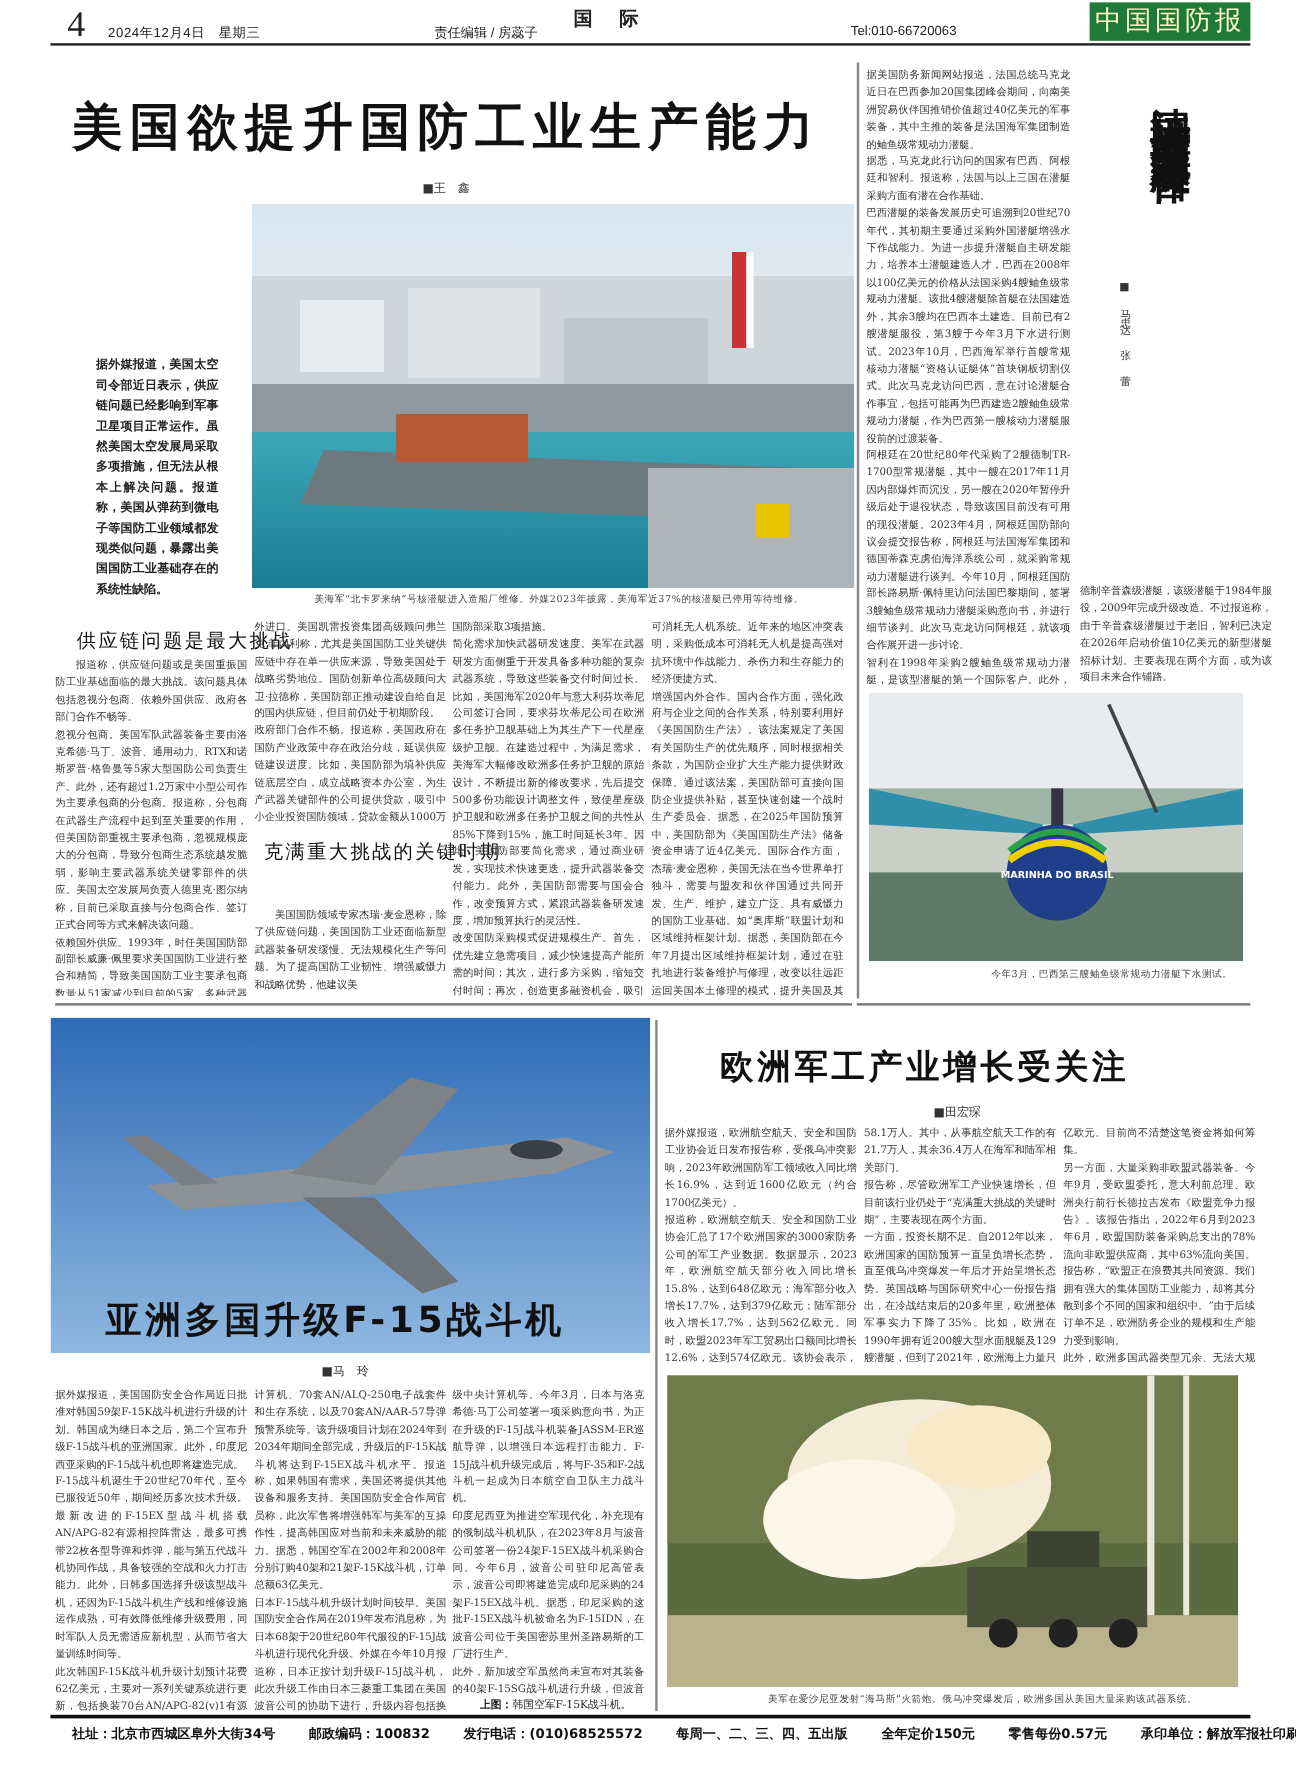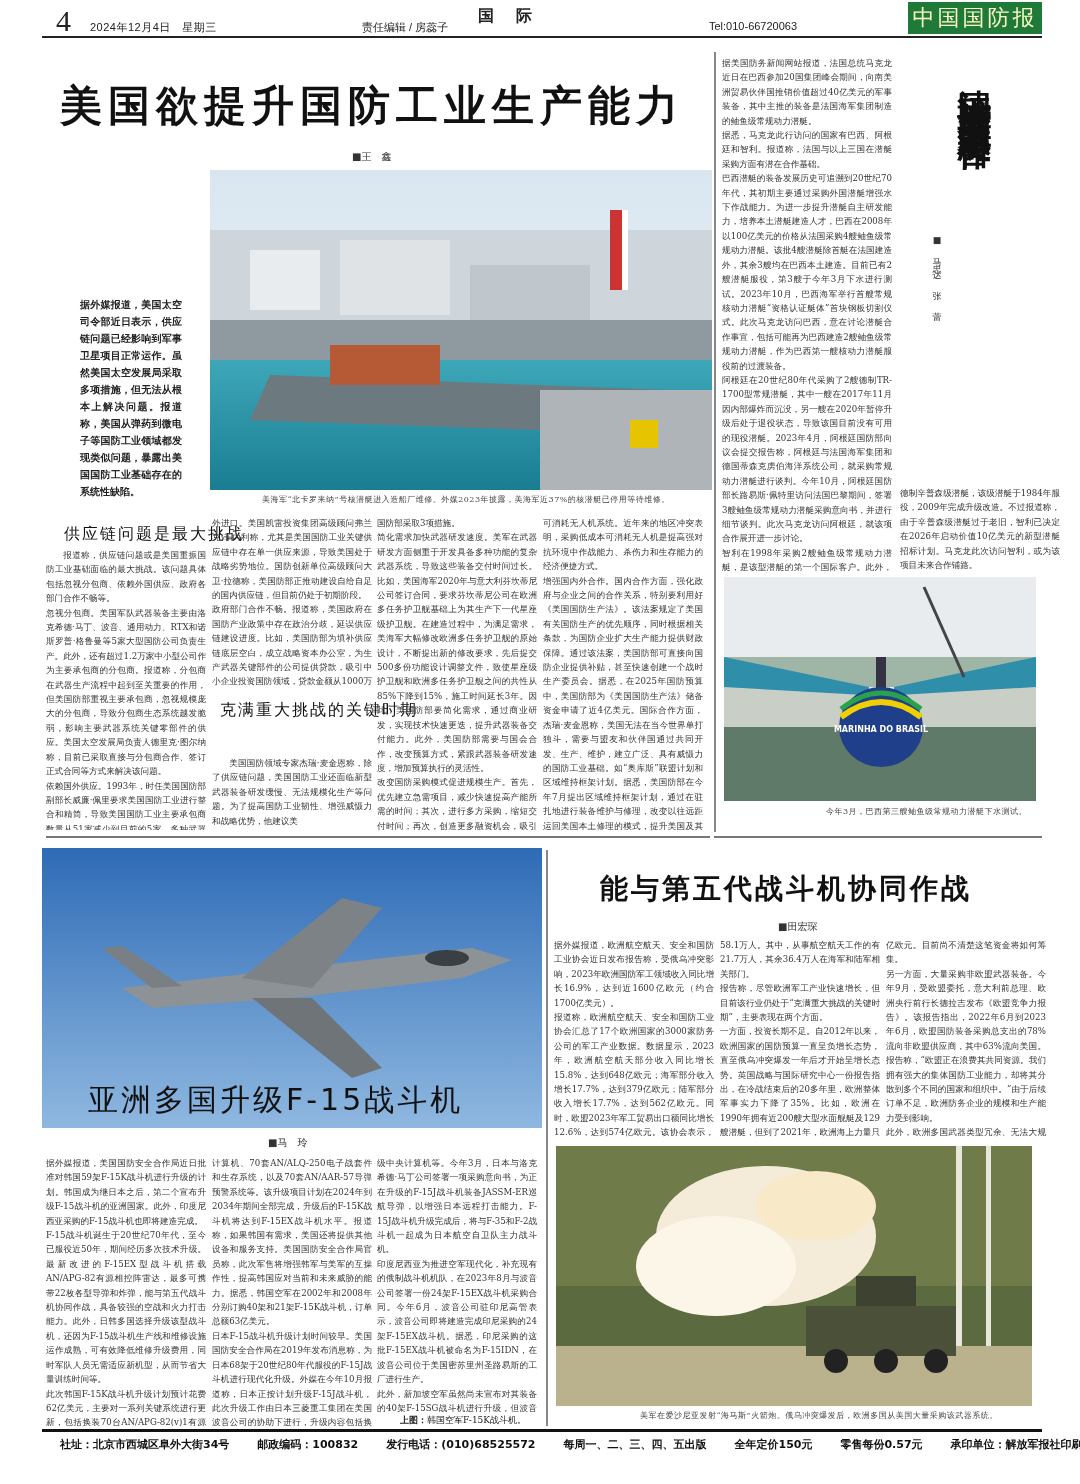--- a/index.html
+++ b/index.html
@@ -95,7 +95,7 @@
 智利在1998年采购2艘鲉鱼级常规动力潜艇，是该型潜艇的第一个国际客户。此外，智利海军还装备了2艘</div>
 <div class="abs vtitle" style="left:955px;top:62px;height:430px">法国推进与南美国家潜艇合作</div>
 <div class="abs vbyline" style="left:930px;top:235px;height:110px">■马忠达　张　蕾</div>
-<div class="abs txt" style="left:900px;top:486px;width:160px;height:90px;overflow:hidden;text-indent:0">德制辛普森级潜艇，该级潜艇于1984年服役，2009年完成升级改造。不过报道称，由于辛普森级潜艇过于老旧，智利已决定在2026年启动价值10亿美元的新型潜艇招标计划。马克龙此次访问智利，或为该项目未来合作铺路。</div>
+<div class="abs txt" style="left:900px;top:486px;width:160px;height:90px;overflow:hidden;text-indent:0">德制辛普森级潜艇，该级潜艇于1984年服役，2009年完成升级改造。不过报道称，由于辛普森级潜艇过于老旧，智利已决定在2026年启动价值10亿美元的新型潜艇招标计划。主要表现在两个方面，或为该项目未来合作铺路。</div>
 
 <div class="abs photo" style="left:724px;top:577px;width:312px;height:224px">
   <svg width="312" height="224" viewBox="0 0 312 224">

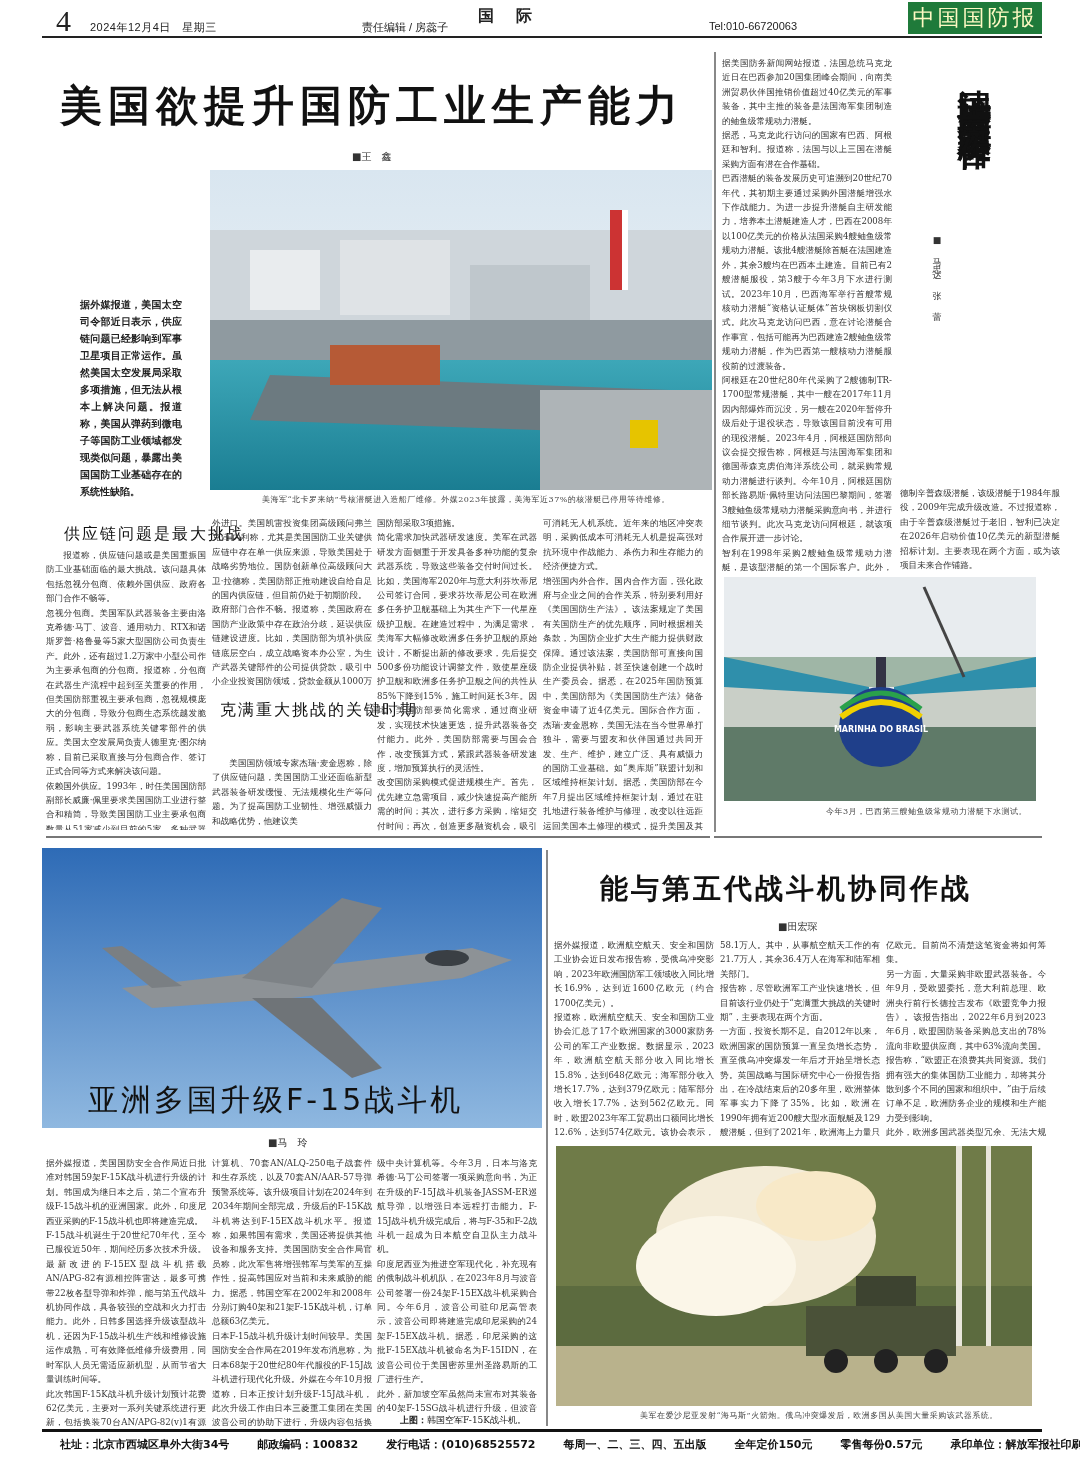--- a/index.html
+++ b/index.html
@@ -148,7 +148,7 @@
 </div>
 
 <div class="abs vbar" style="left:546px;top:850px;width:2px;height:576px"></div>
-<div class="abs" style="left:600px;top:870px;font-size:28px;font-weight:bold;font-family:'DejaVu Serif',serif;color:#111;letter-spacing:3px">能与第五代战斗机协同作战</div>
+<div class="abs" style="left:600px;top:870px;font-size:28px;font-weight:bold;font-family:'DejaVu Serif',serif;color:#111;letter-spacing:3px">欧洲军工产业增长受关注</div>
 <div class="abs byline" style="left:778px;top:920px">■田宏琛</div>
 <div class="abs txt" style="left:554px;top:938px;width:160px;height:200px;overflow:hidden;white-space:pre-line;text-indent:0">据外媒报道，欧洲航空航天、安全和国防工业协会近日发布报告称，受俄乌冲突影响，2023年欧洲国防军工领域收入同比增长16.9%，达到近1600亿欧元（约合1700亿美元）。
 报道称，欧洲航空航天、安全和国防工业协会汇总了17个欧洲国家的3000家防务公司的军工产业数据。数据显示，2023年，欧洲航空航天部分收入同比增长15.8%，达到648亿欧元；海军部分收入增长17.7%，达到379亿欧元；陆军部分收入增长17.7%，达到562亿欧元。同时，欧盟2023年军工贸易出口额同比增长12.6%，达到574亿欧元。该协会表示，由于欧洲国内市场规模相对较小，以及需投入巨额资金研发新型武器装备，军工贸易出口在维持欧洲国防经济方面发挥至关重要的作用。

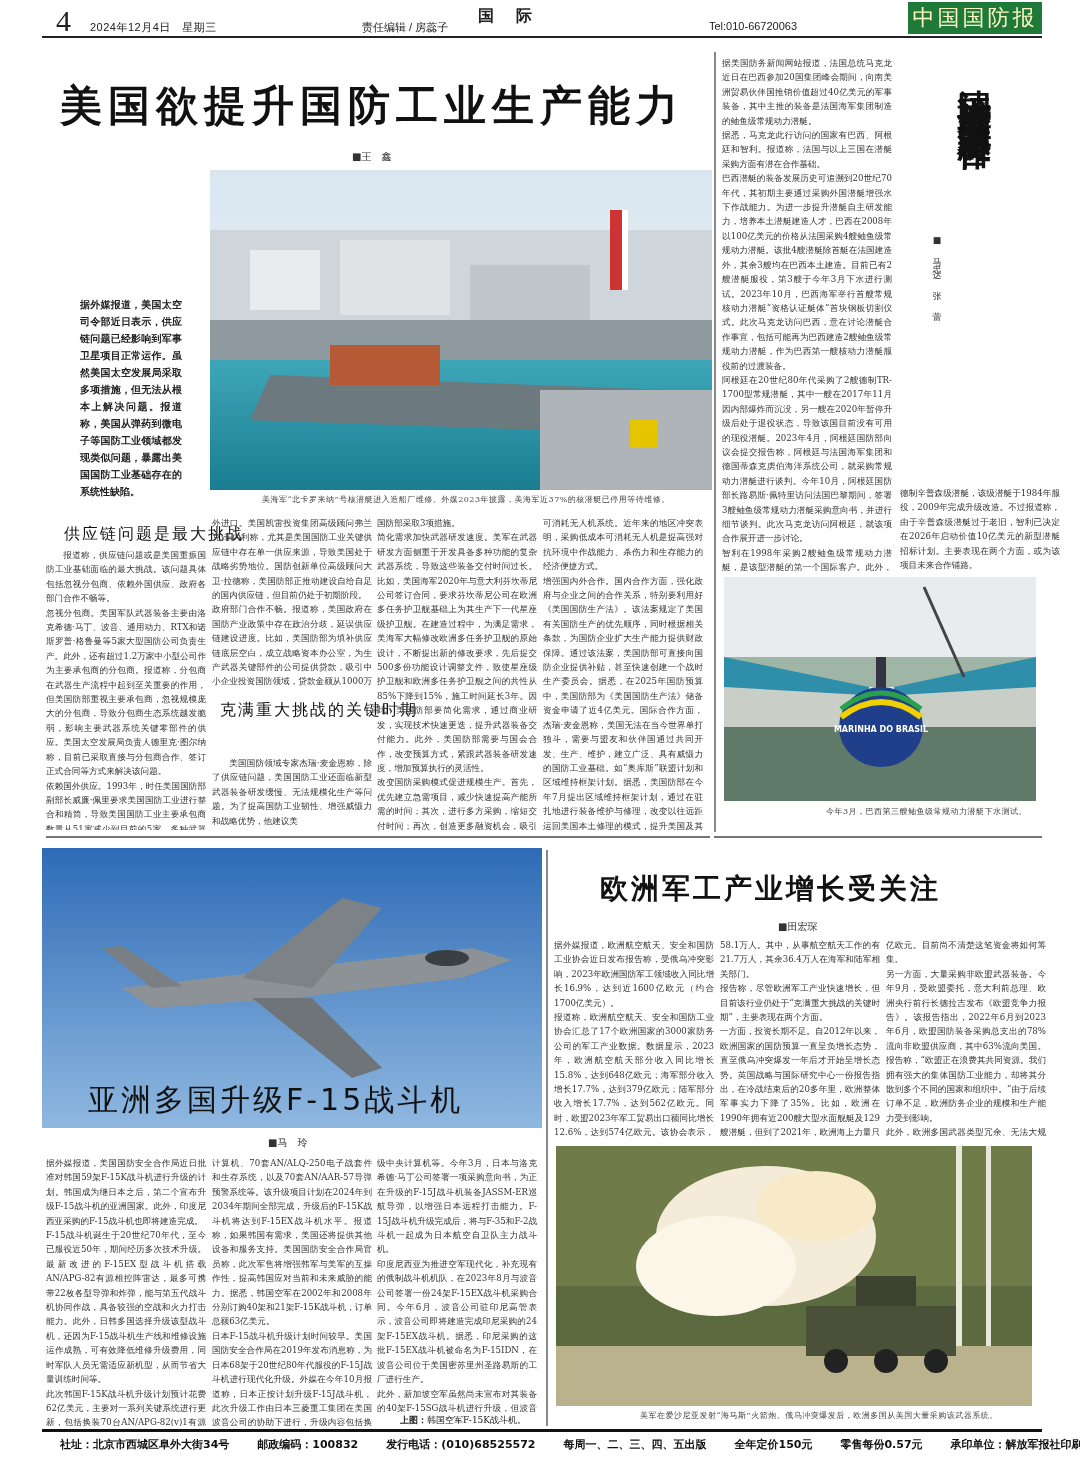--- a/index.html
+++ b/index.html
@@ -133,7 +133,7 @@
     <ellipse cx="405" cy="110" rx="22" ry="8" fill="#3a3f44"></ellipse>
   </svg>
 </div>
-<div class="abs" style="left:88px;top:1080px;font-size:30px;font-weight:normal;font-family:'DejaVu Sans',sans-serif;color:#111;letter-spacing:3px">亚洲多国升级F-15战斗机</div>
+<div class="abs" style="left:88px;top:1080px;font-size:30px;font-weight:bold;font-family:'DejaVu Sans',sans-serif;color:#111;letter-spacing:3px">亚洲多国升级F-15战斗机</div>
 <div class="abs byline" style="left:268px;top:1136px">■马　玲</div>
 <div class="abs txt" style="left:46px;top:1156px;width:160px;height:270px;overflow:hidden;white-space:pre-line;text-indent:0">据外媒报道，美国国防安全合作局近日批准对韩国59架F-15K战斗机进行升级的计划。韩国成为继日本之后，第二个宣布升级F-15战斗机的亚洲国家。此外，印度尼西亚采购的F-15战斗机也即将建造完成。
 F-15战斗机诞生于20世纪70年代，至今已服役近50年，期间经历多次技术升级。最新改进的F-15EX型战斗机搭载AN/APG-82有源相控阵雷达，最多可携带22枚各型导弹和炸弹，能与第五代战斗机协同作战，具备较强的空战和火力打击能力。此外，日韩多国选择升级该型战斗机，还因为F-15战斗机生产线和维修设施运作成熟，可有效降低维修升级费用，同时军队人员无需适应新机型，从而节省大量训练时间等。

